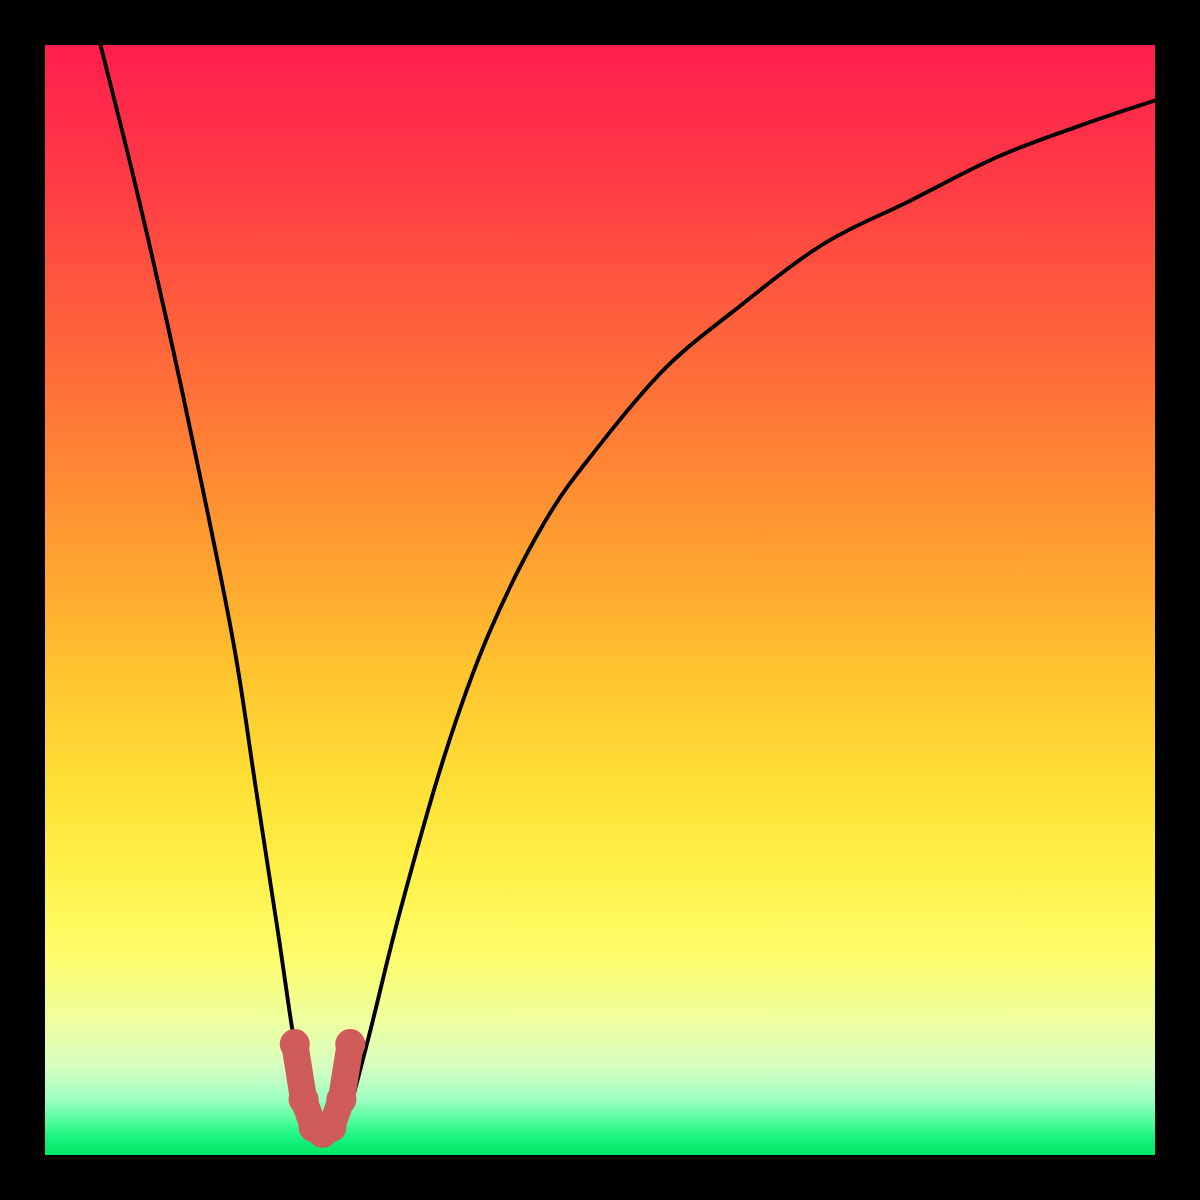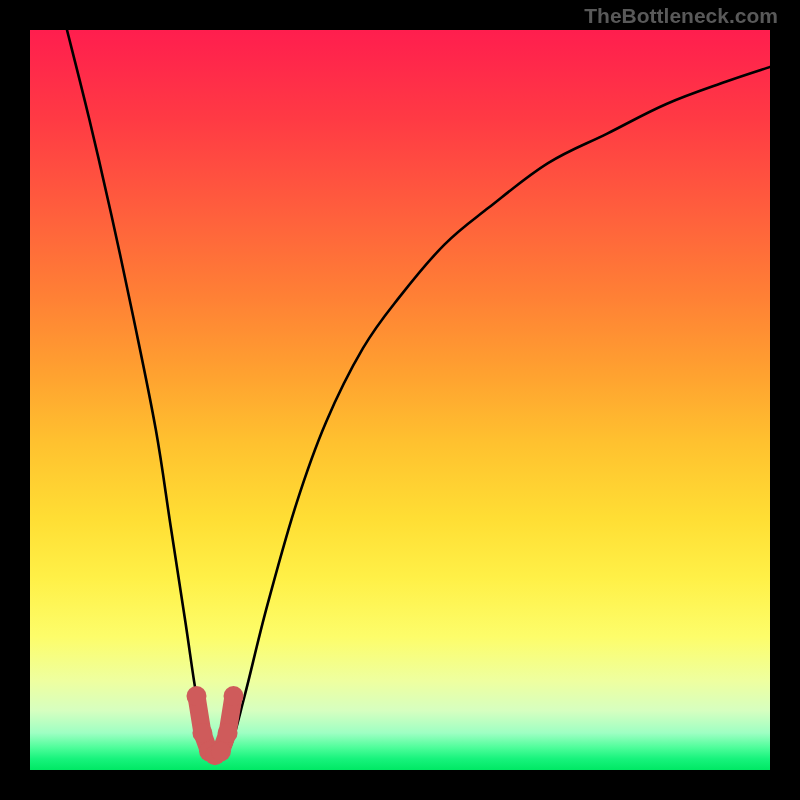--- a/index.html
+++ b/index.html
@@ -81,7 +81,6 @@
     </svg>
   </div>
 
-  <div class="watermark" style="top:4px; right:22px;">TheBottleneck.com</div>
 </div>
 
 </body></html>

